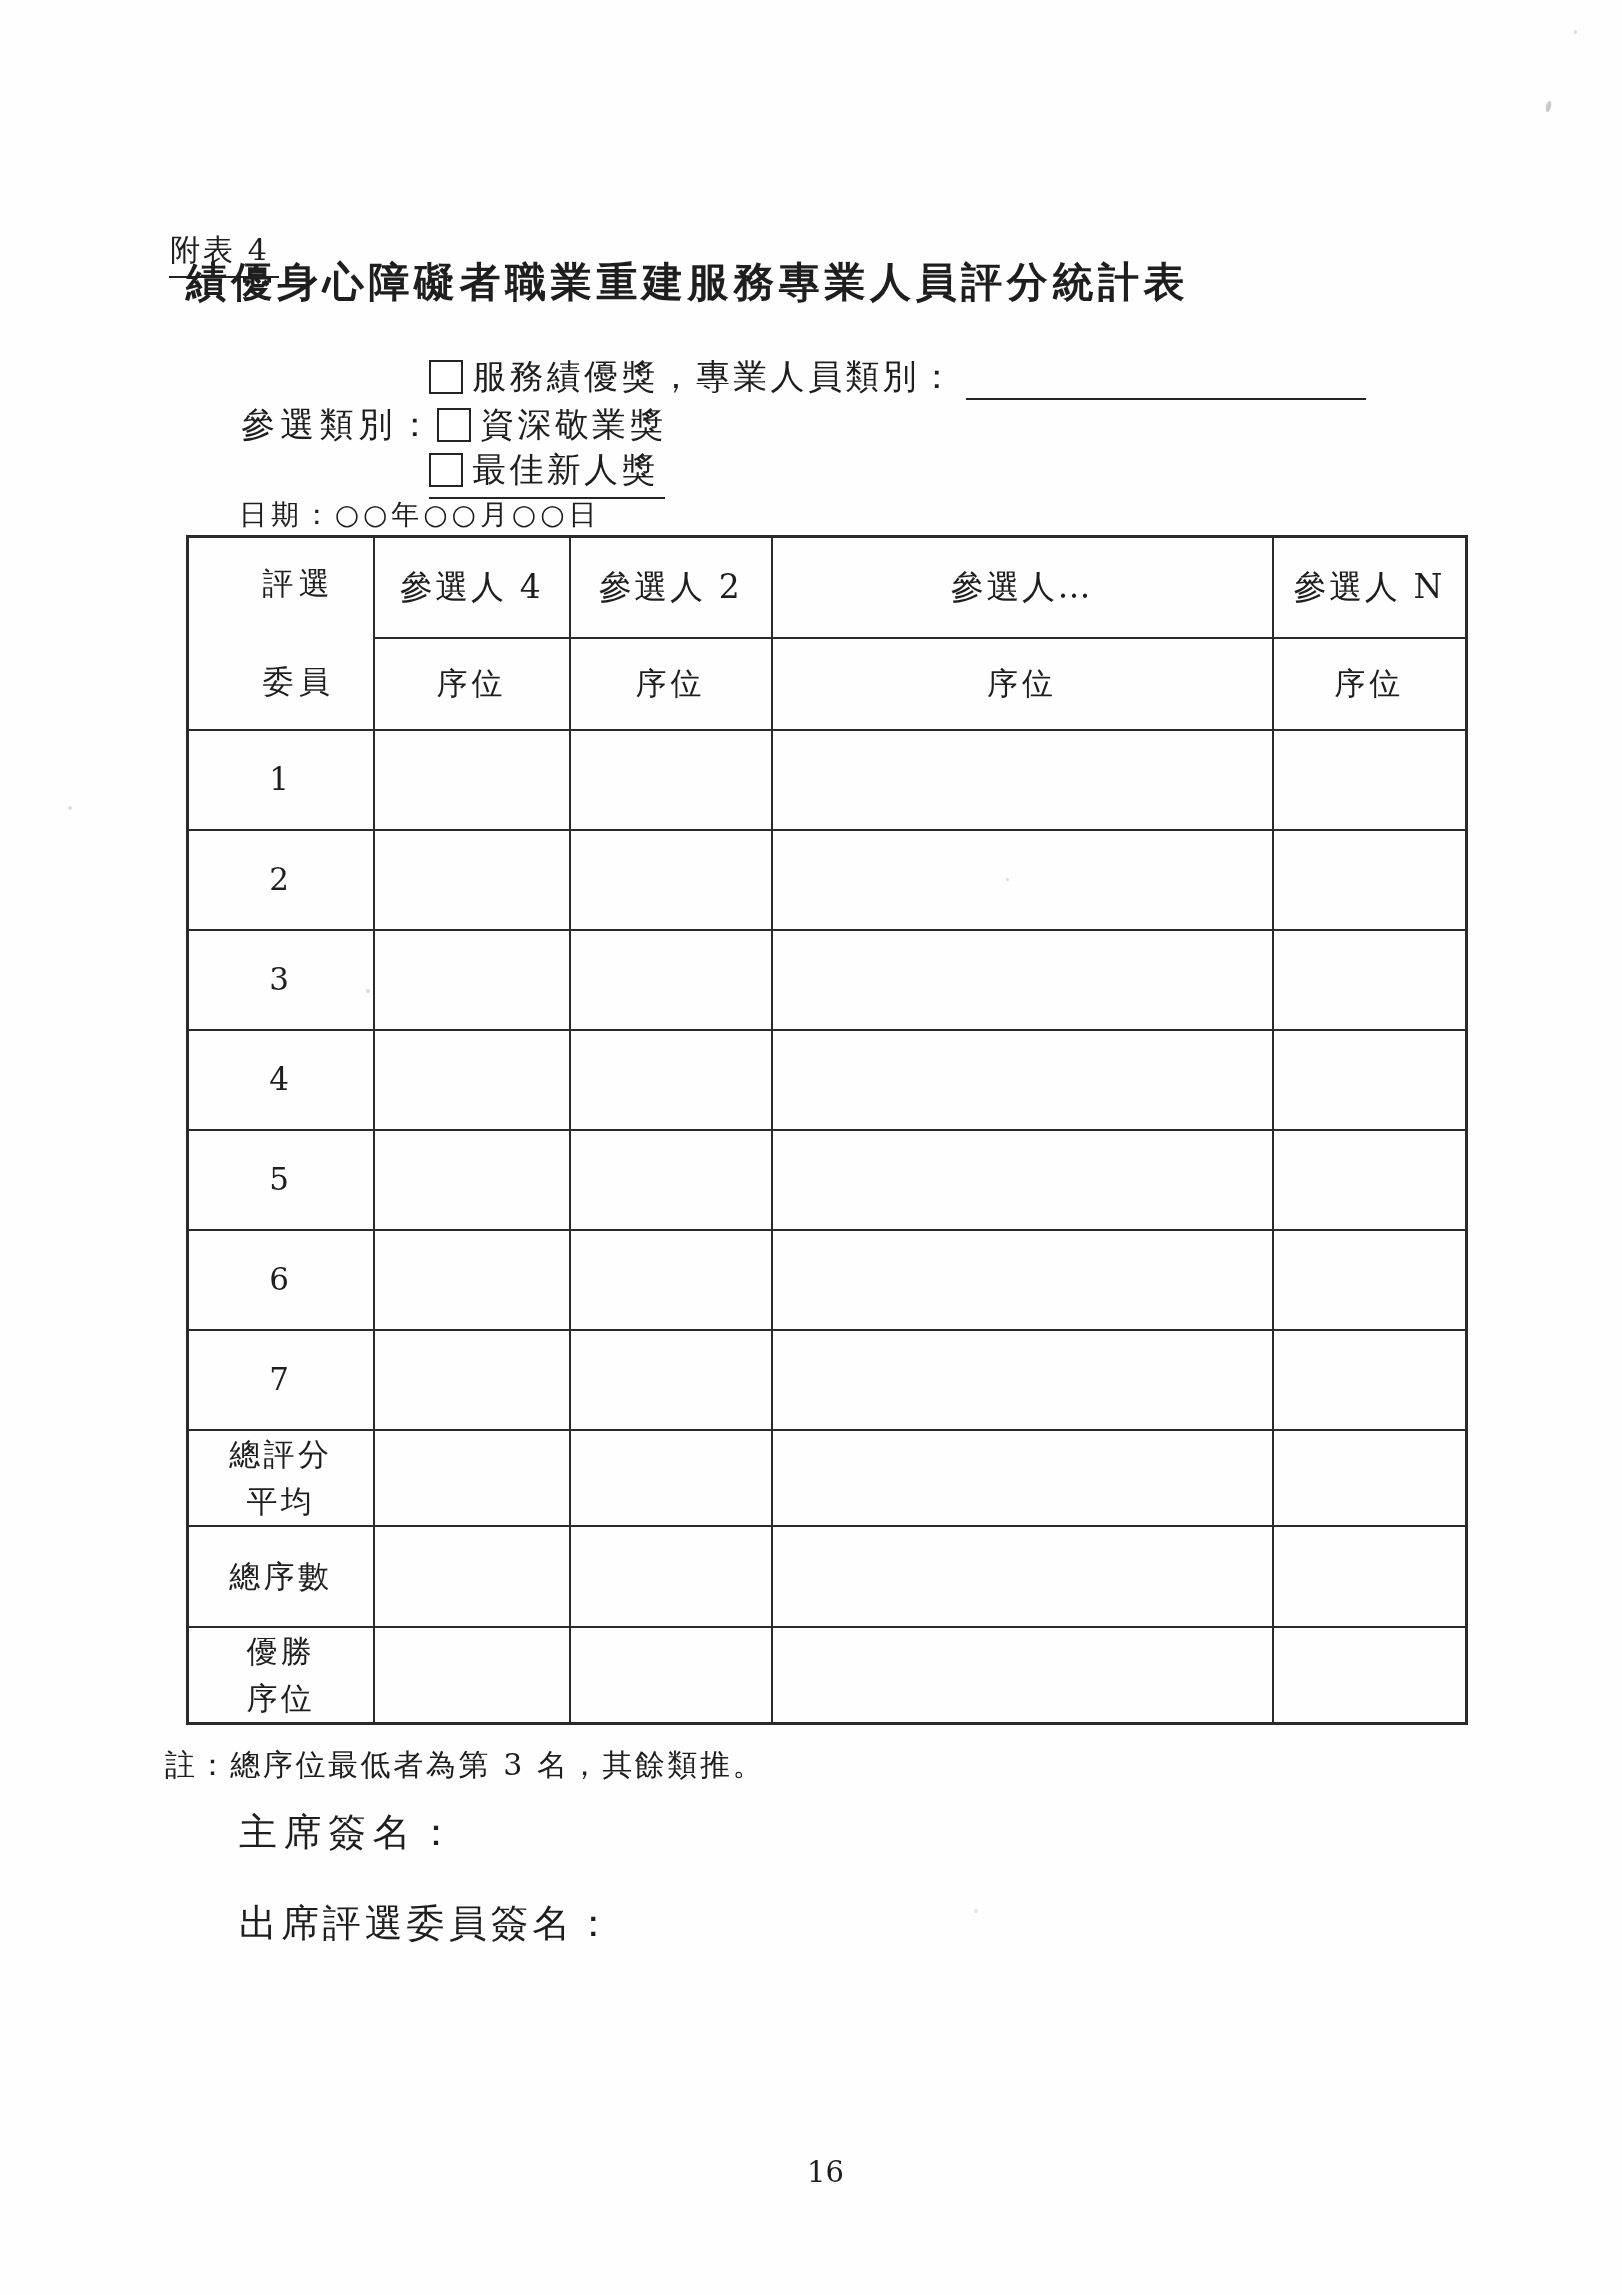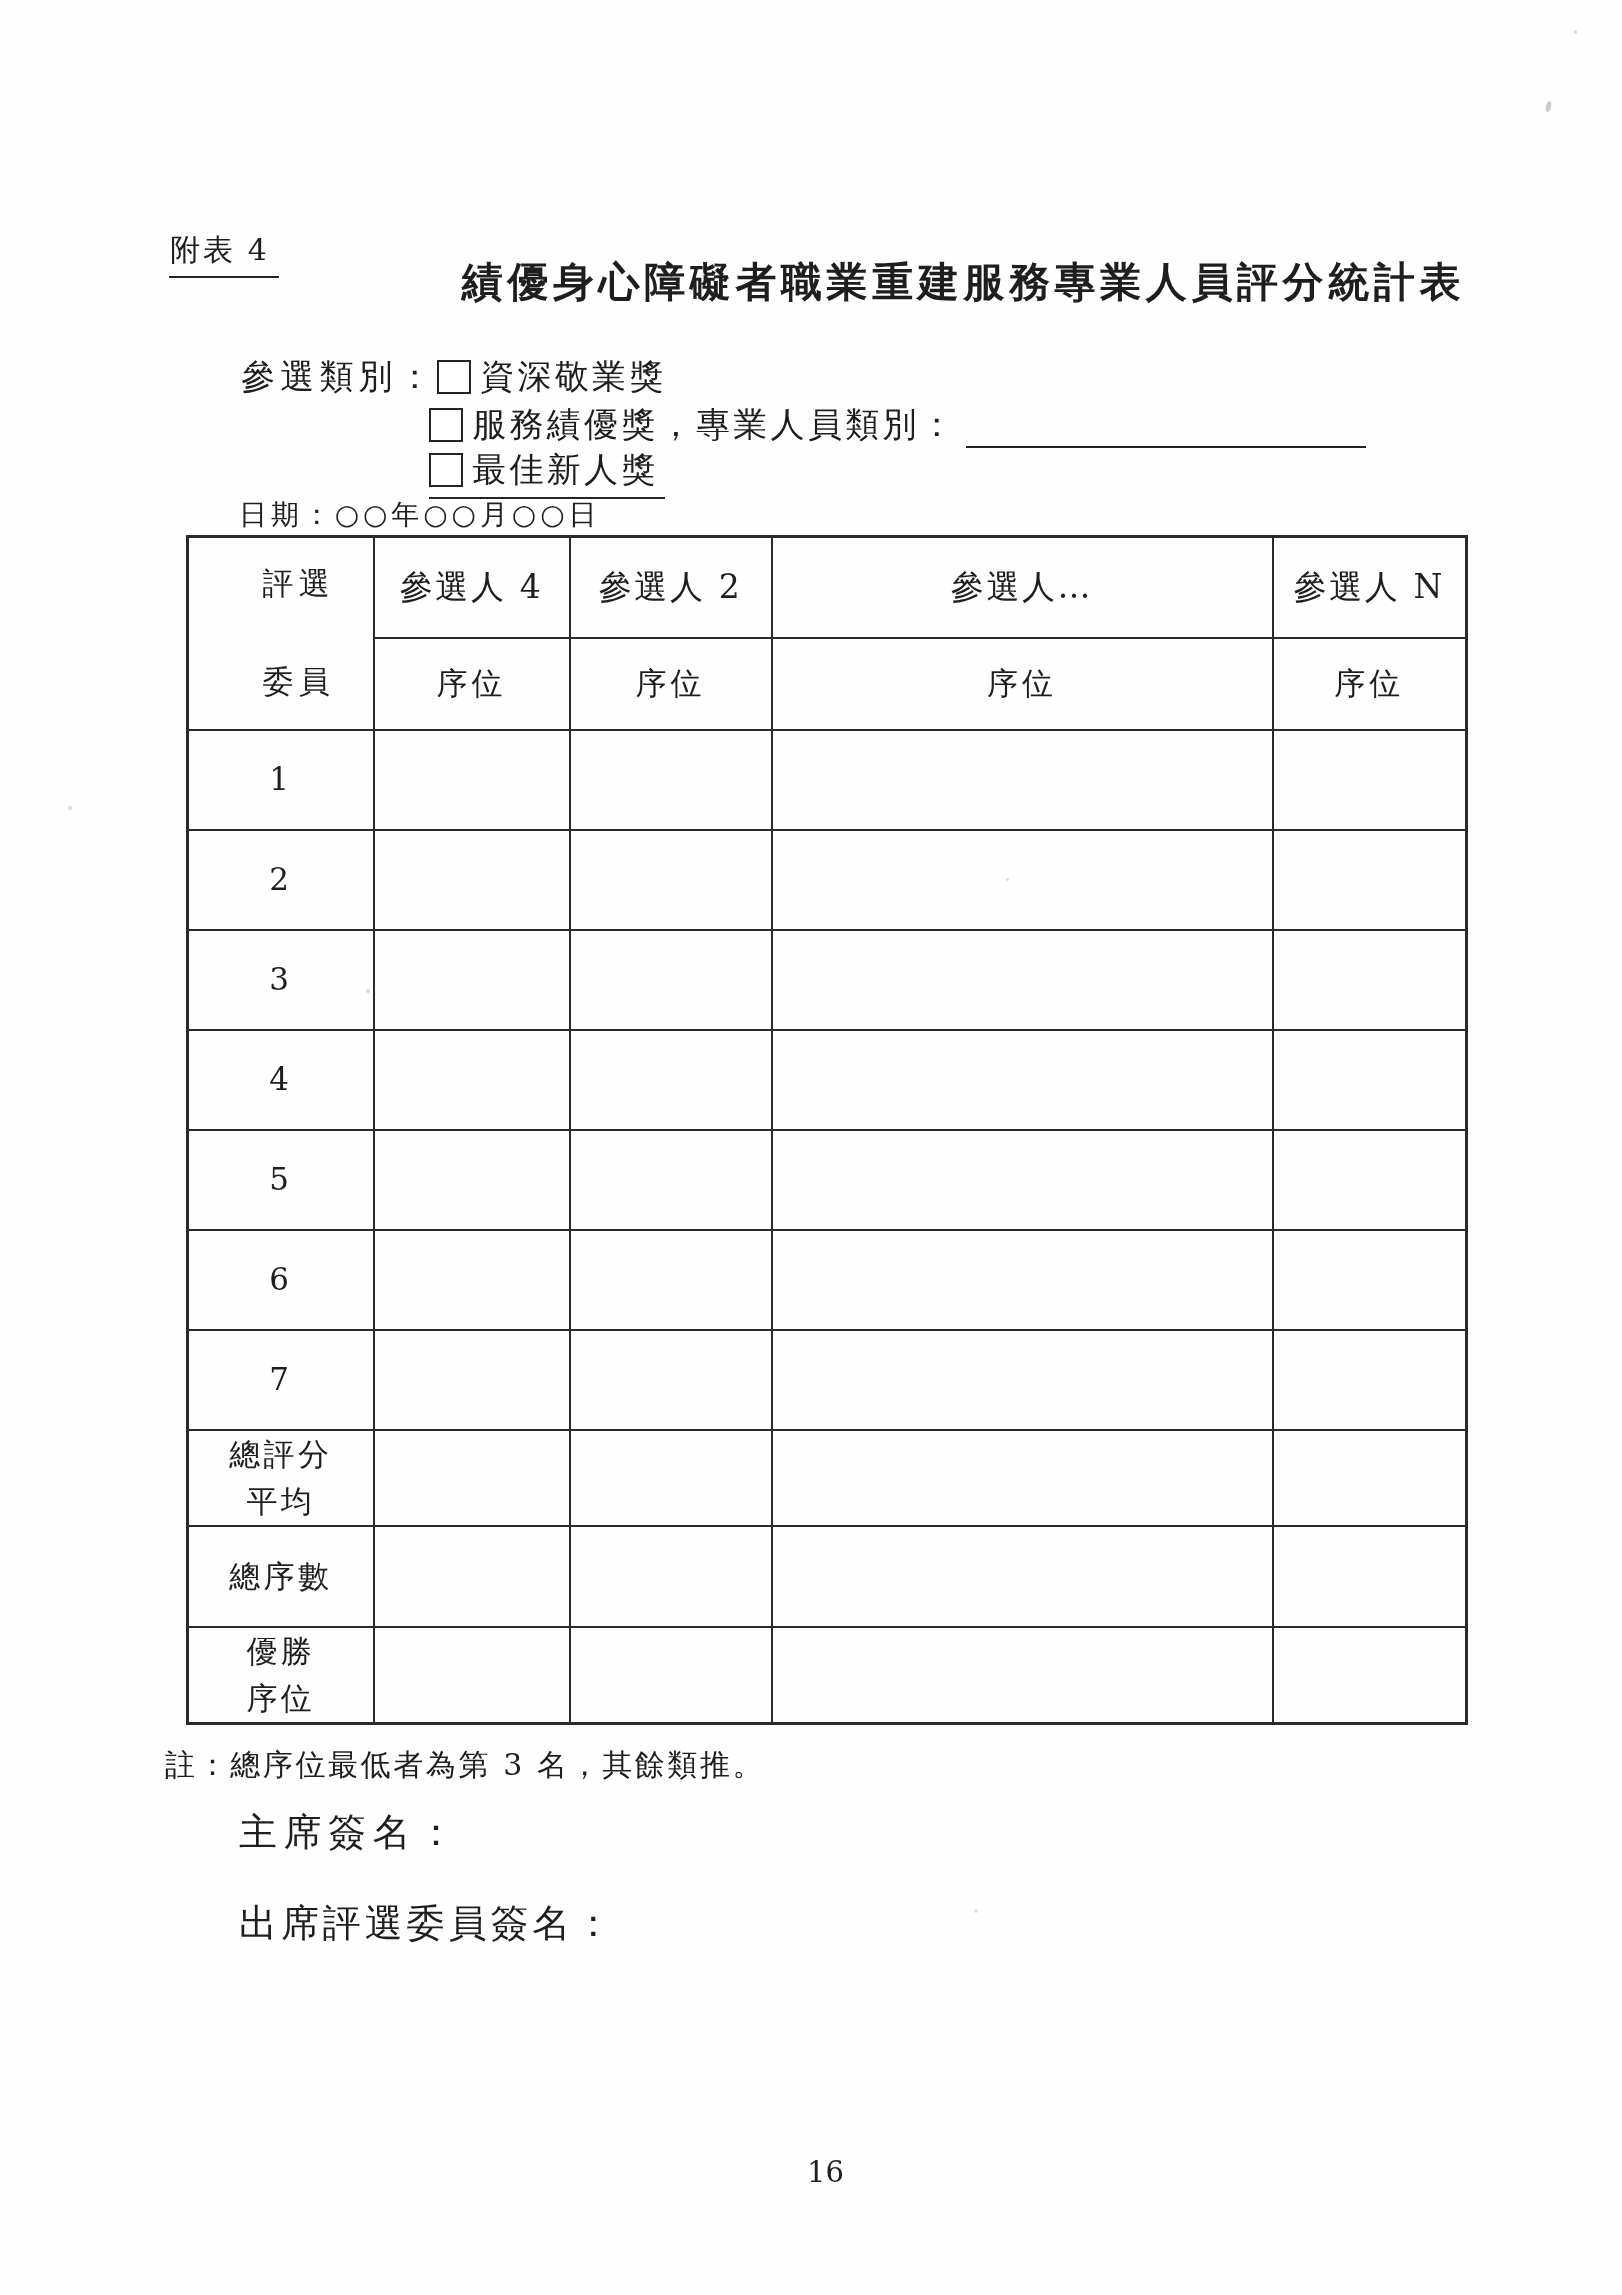--- a/index.html
+++ b/index.html
@@ -22,7 +22,7 @@
   
   .title{
     position:absolute;left:186px;top:255px;width:1279px;
-    text-align:right;font-size:41px;font-weight:bold;letter-spacing:4.6px;
+    text-align:left;font-size:41px;font-weight:bold;letter-spacing:4.6px;
     white-space:nowrap;
   }
   

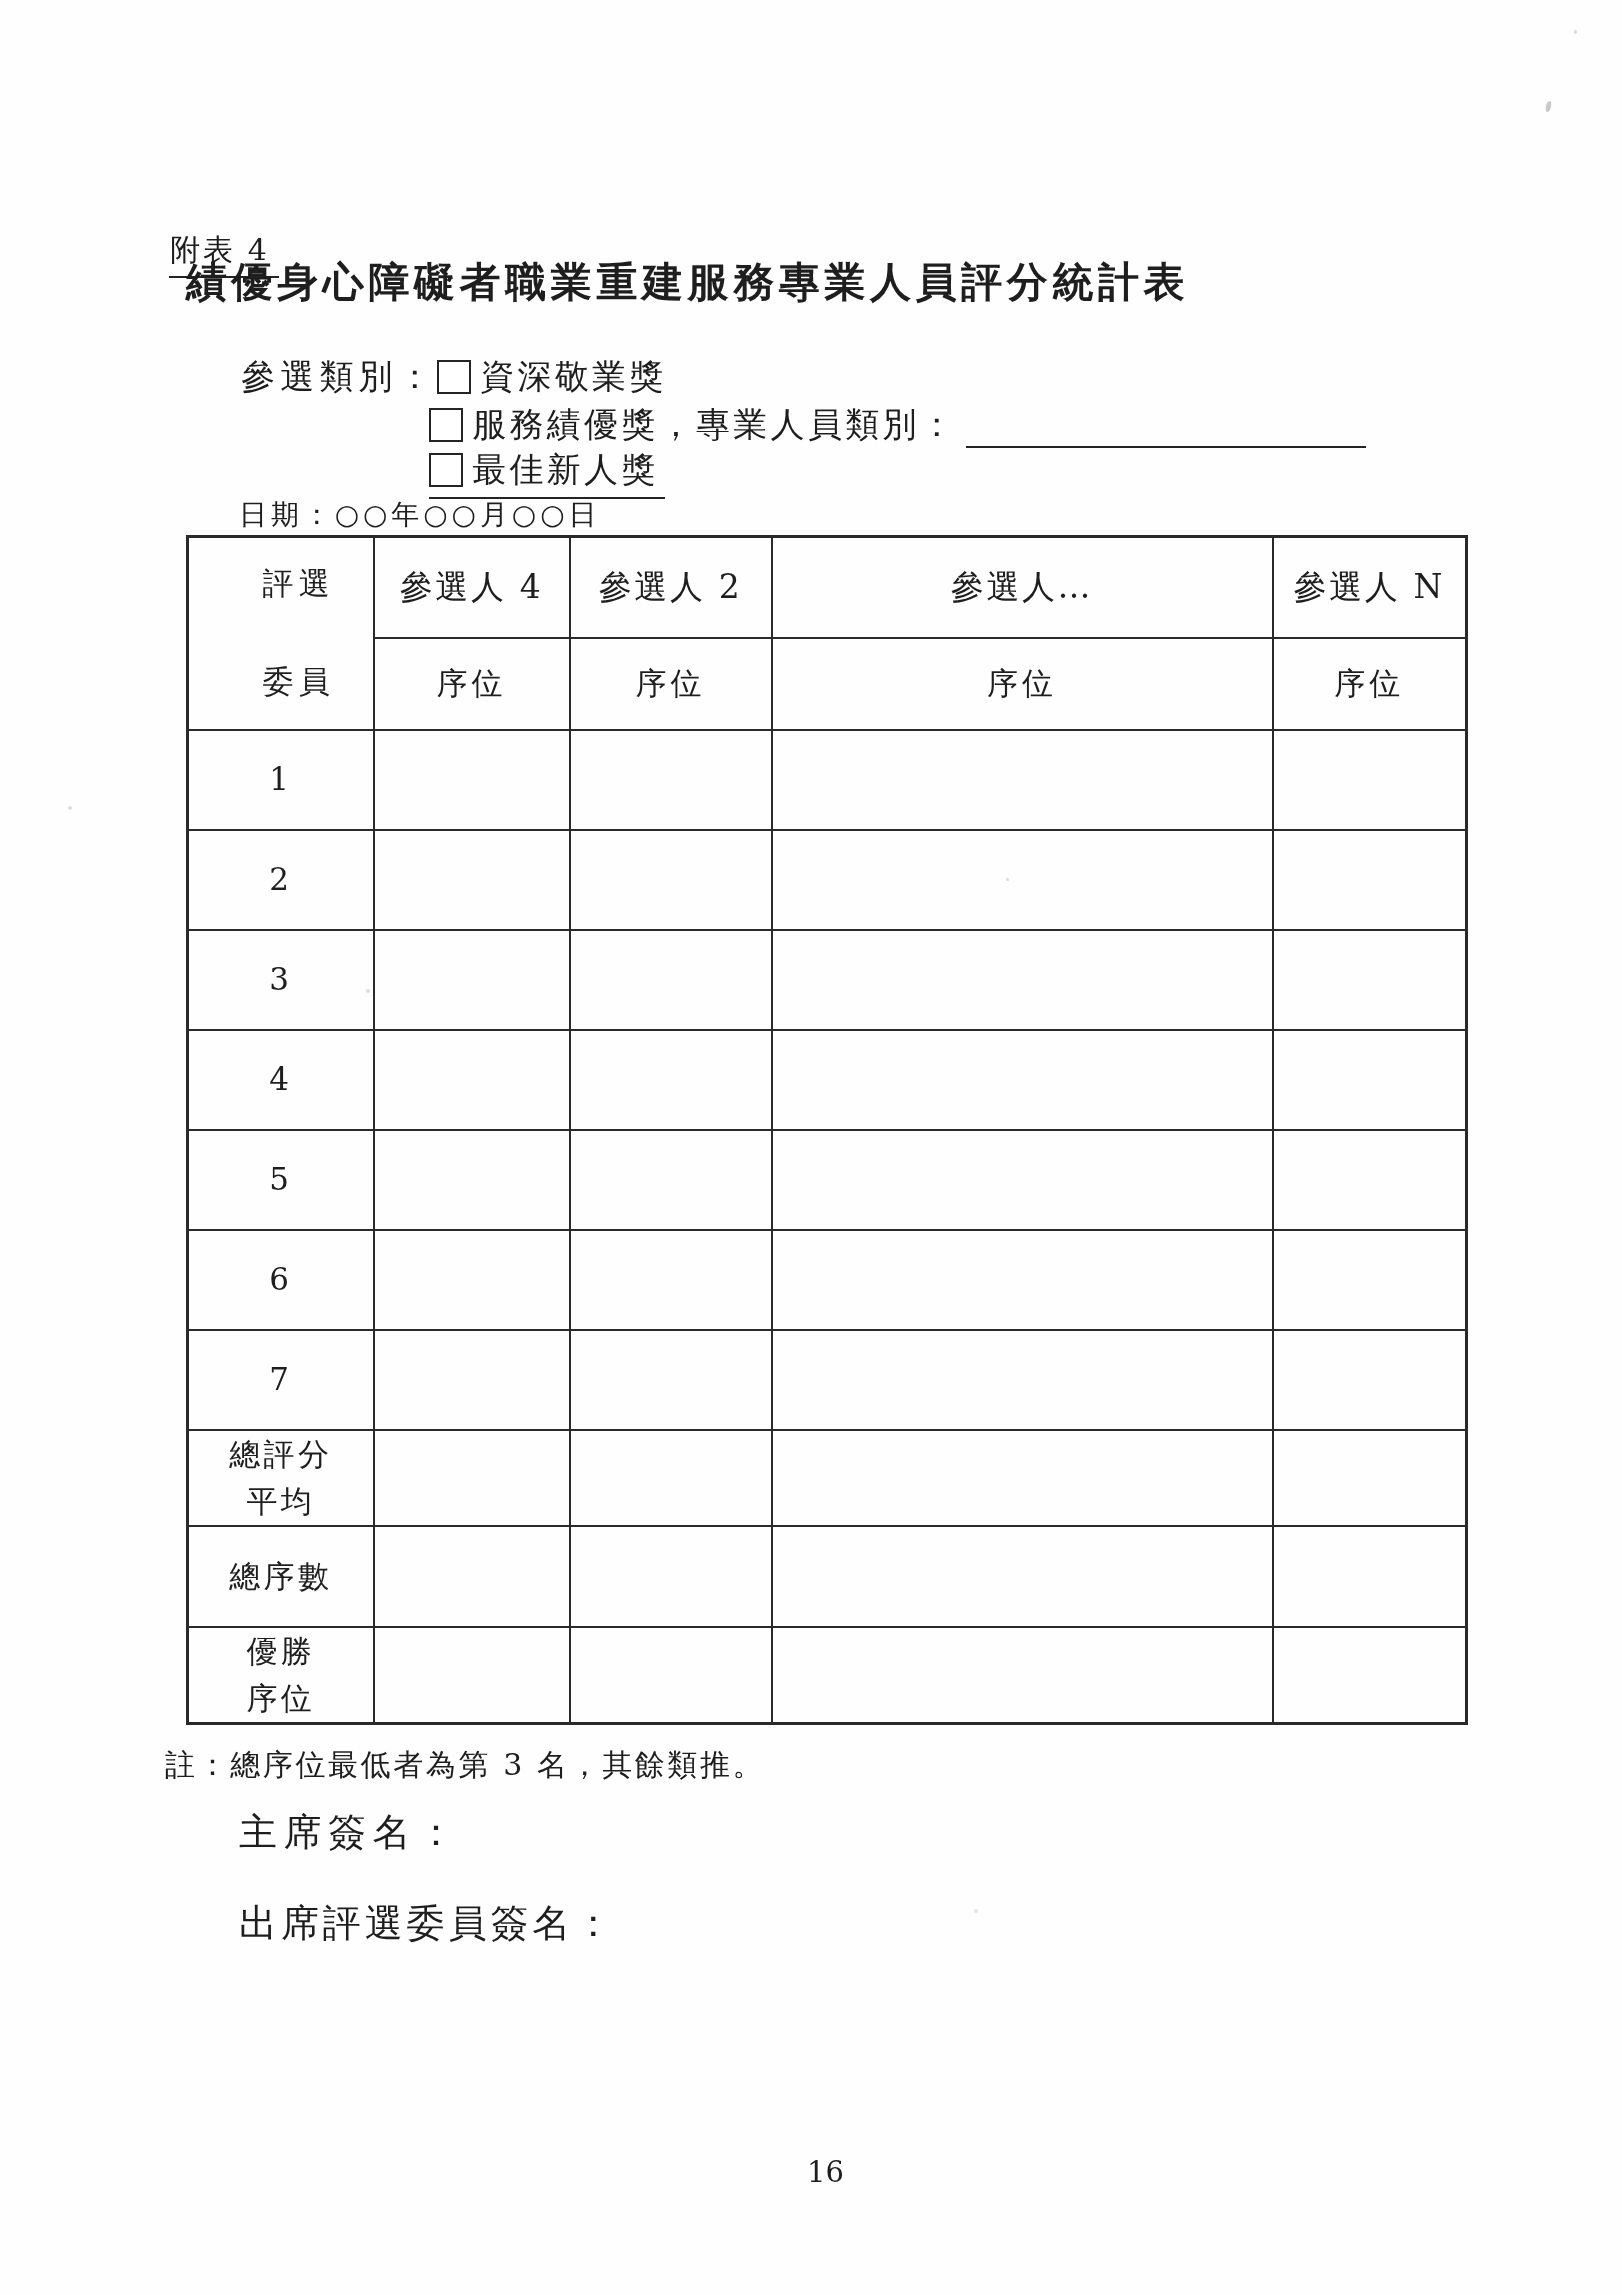--- a/index.html
+++ b/index.html
@@ -96,15 +96,15 @@
   <div class="title">績優身心障礙者職業重建服務專業人員評分統計表</div>
 
   <div class="category">
+    <div class="cat-line indent">
+      <span class="checkbox"></span>
+      <span class="opt">服務績優獎，專業人員類別：</span>
+      <span class="blank-line"></span>
+    </div>
     <div class="cat-line">
       <span class="cat-label">參選類別：</span>
       <span class="checkbox"></span>
       <span class="opt">資深敬業獎</span>
-    </div>
-    <div class="cat-line indent">
-      <span class="checkbox"></span>
-      <span class="opt">服務績優獎，專業人員類別：</span>
-      <span class="blank-line"></span>
     </div>
     <div class="cat-line indent">
       <span class="u-group">

